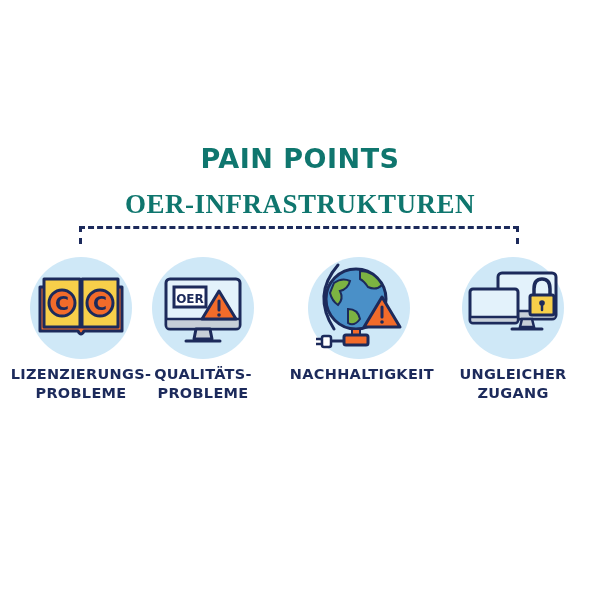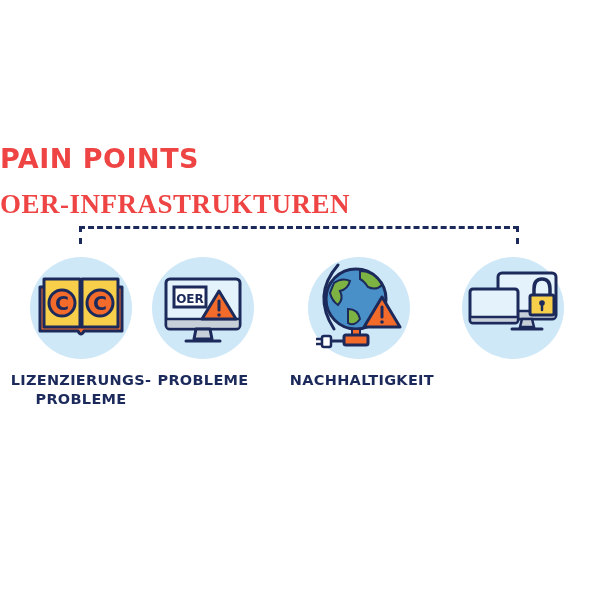--- a/index.html
+++ b/index.html
@@ -4,7 +4,7 @@
   <style>
     html, body { margin:0; padding:0; background:#ffffff; }
     body { width:600px; height:600px; position:relative; overflow:hidden; font-family:"DejaVu Sans", sans-serif; }
-    .title { position:absolute; left:0; width:600px; text-align:left; color:#ef4444; font-weight:bold; font-size:27px; letter-spacing:0.5px; line-height:33px; }
+    .title { position:absolute; left:0; width:600px; text-align:center; color:#0f766e; font-weight:bold; font-size:27px; letter-spacing:0.5px; line-height:33px; }
     .connector { position:absolute; left:79px; top:226px; width:440px; height:18px; border-top:3px dashed #1c2a5b; border-left:3px dashed #1c2a5b; border-right:3px dashed #1c2a5b; box-sizing:border-box; }
     .item { position:absolute; top:257px; width:150px; text-align:center; }
     .circle { width:102px; height:102px; margin:0 auto; border-radius:50%; background:#cfe8f7; position:relative; }

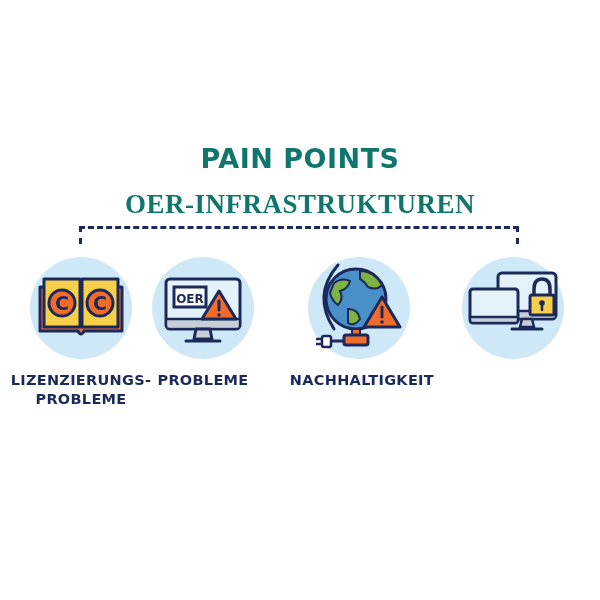--- a/index.html
+++ b/index.html
@@ -9,7 +9,7 @@
     .item { position:absolute; top:257px; width:150px; text-align:center; }
     .circle { width:102px; height:102px; margin:0 auto; border-radius:50%; background:#cfe8f7; position:relative; }
     .circle svg { position:absolute; left:0; top:0; }
-    .label { margin-top:12px; color:#1c2a5b; font-weight:bold; font-size:14.5px; line-height:19px; letter-spacing:0.3px; }
+    .label { margin-top:6px; color:#1c2a5b; font-weight:bold; font-size:14.5px; line-height:19px; letter-spacing:0.3px; }
   </style>
 </head>
 <body>

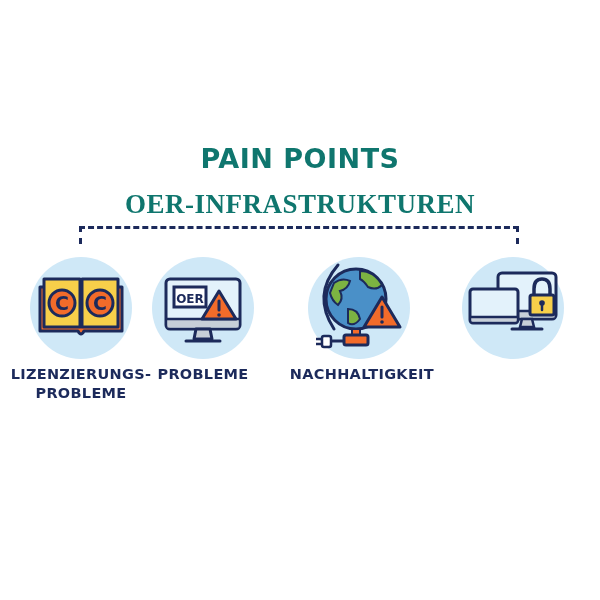--- a/index.html
+++ b/index.html
@@ -53,6 +53,7 @@
     </svg>
   </div>
   <div class="label">
+    <div>QUALITÄTS-</div>
     <div>PROBLEME</div>
   </div>
 </div>

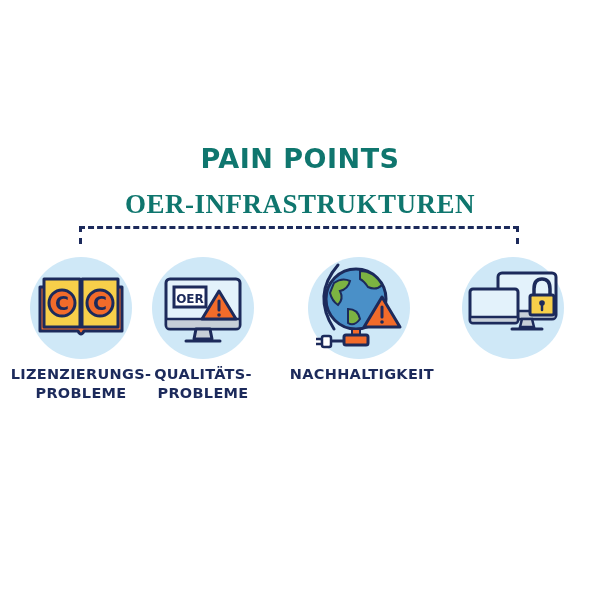--- a/index.html
+++ b/index.html
@@ -101,6 +101,7 @@
     </svg>
   </div>
   <div class="label">
+    <div>UNGLEICHER</div>
   </div>
 </div>
 

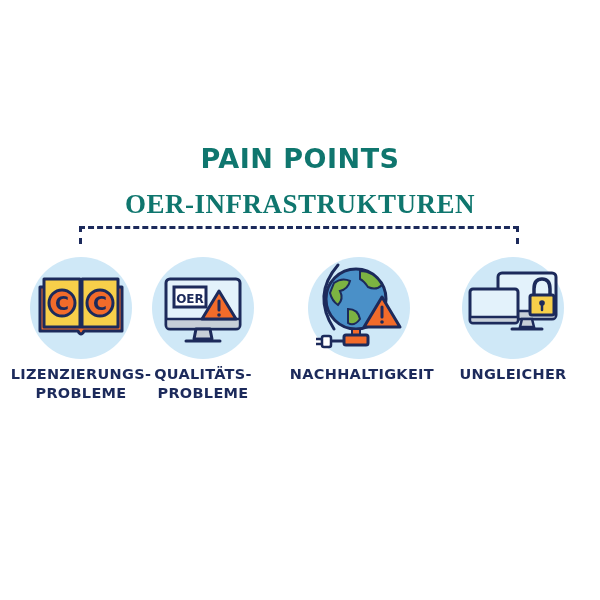--- a/index.html
+++ b/index.html
@@ -102,6 +102,7 @@
   </div>
   <div class="label">
     <div>UNGLEICHER</div>
+    <div>ZUGANG</div>
   </div>
 </div>
 

